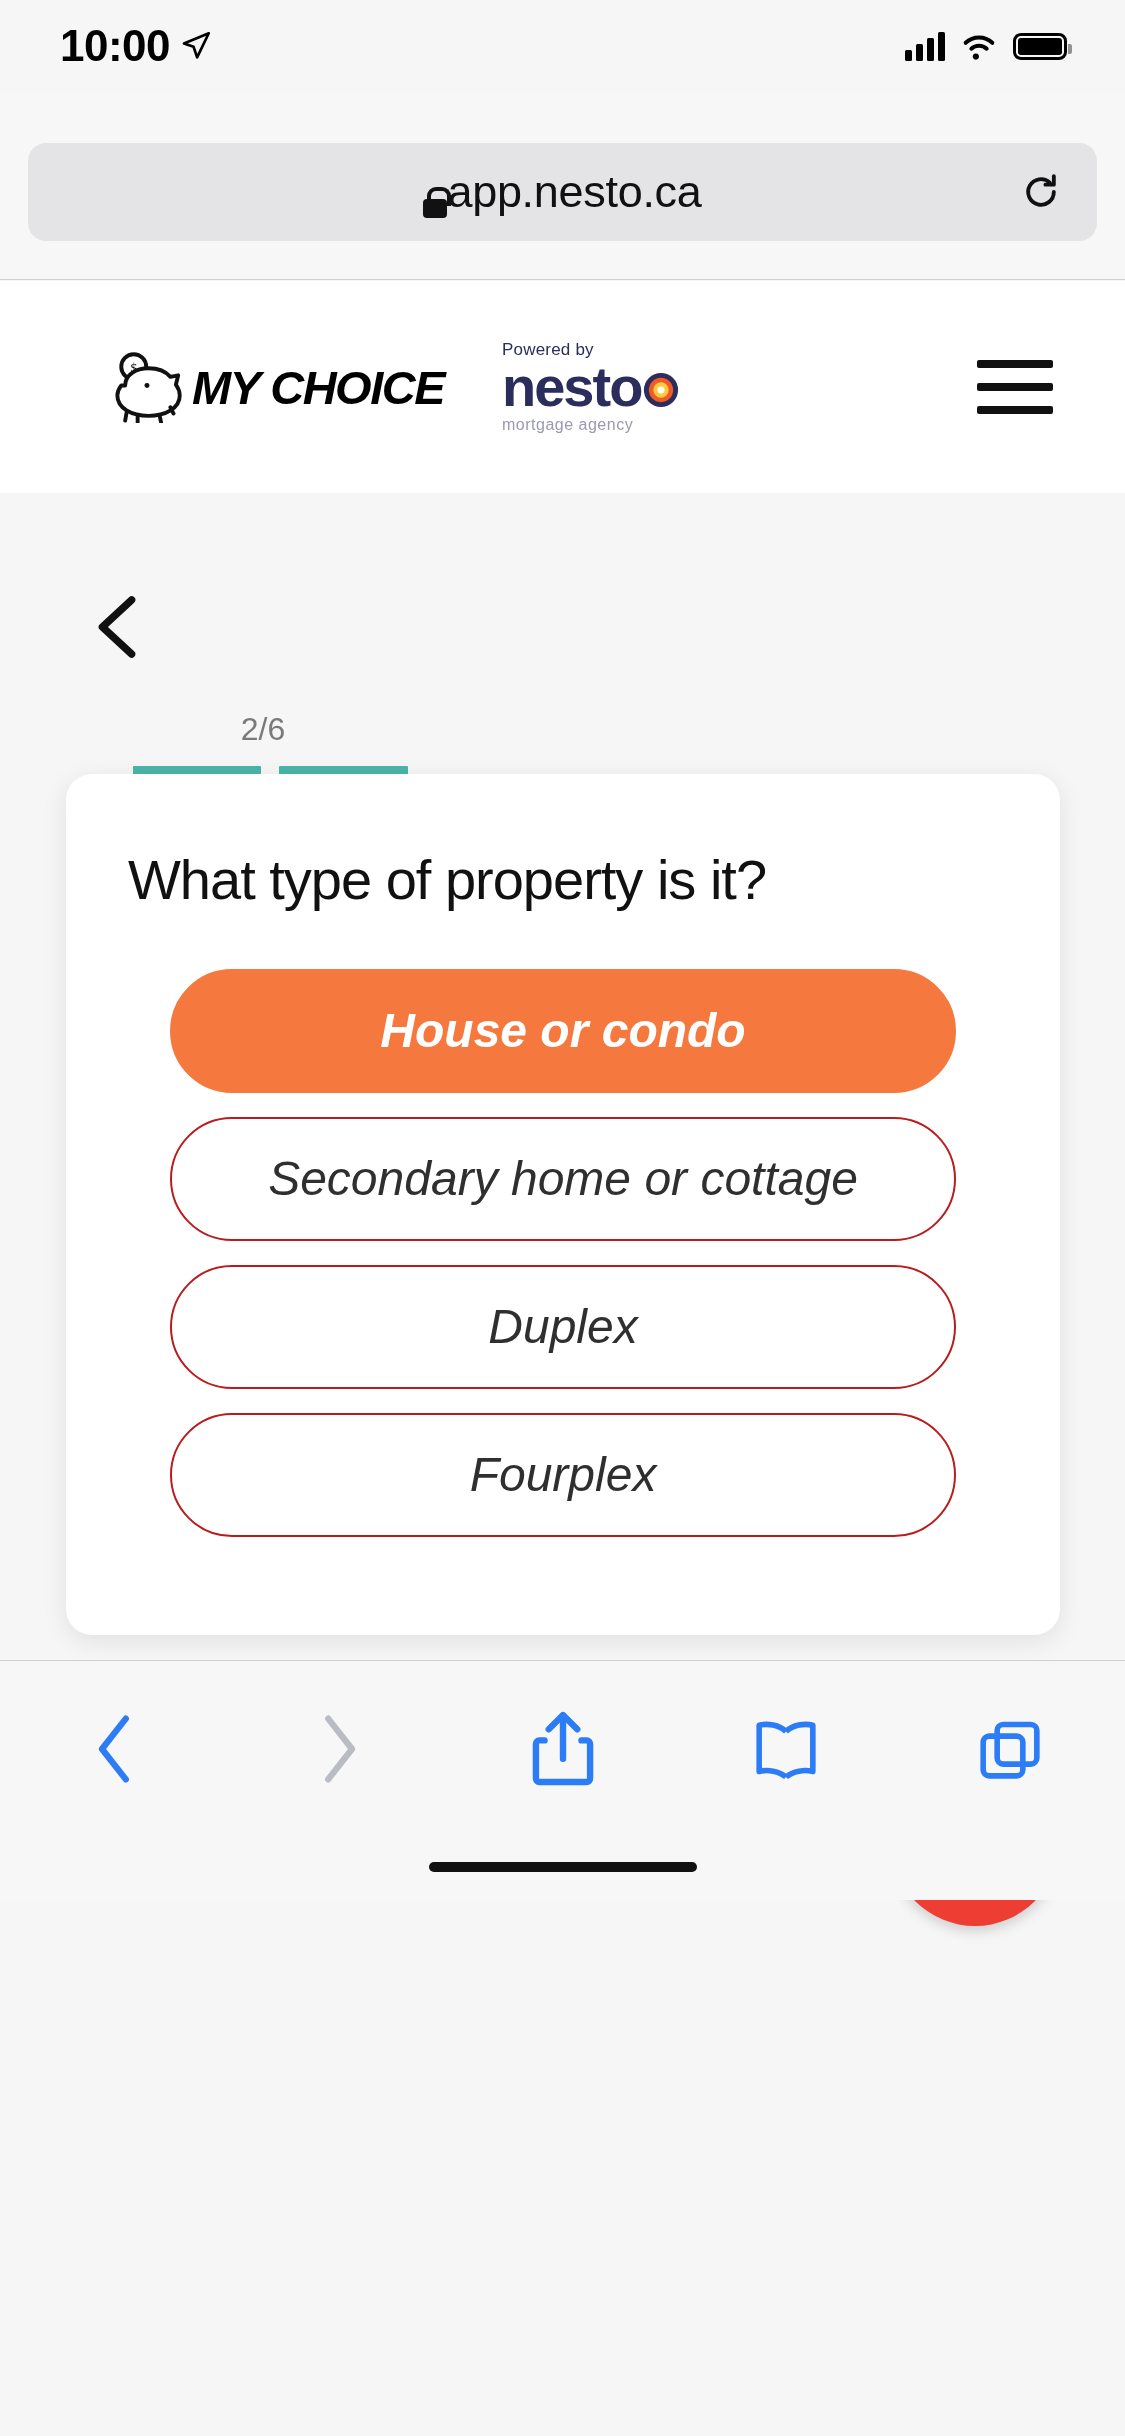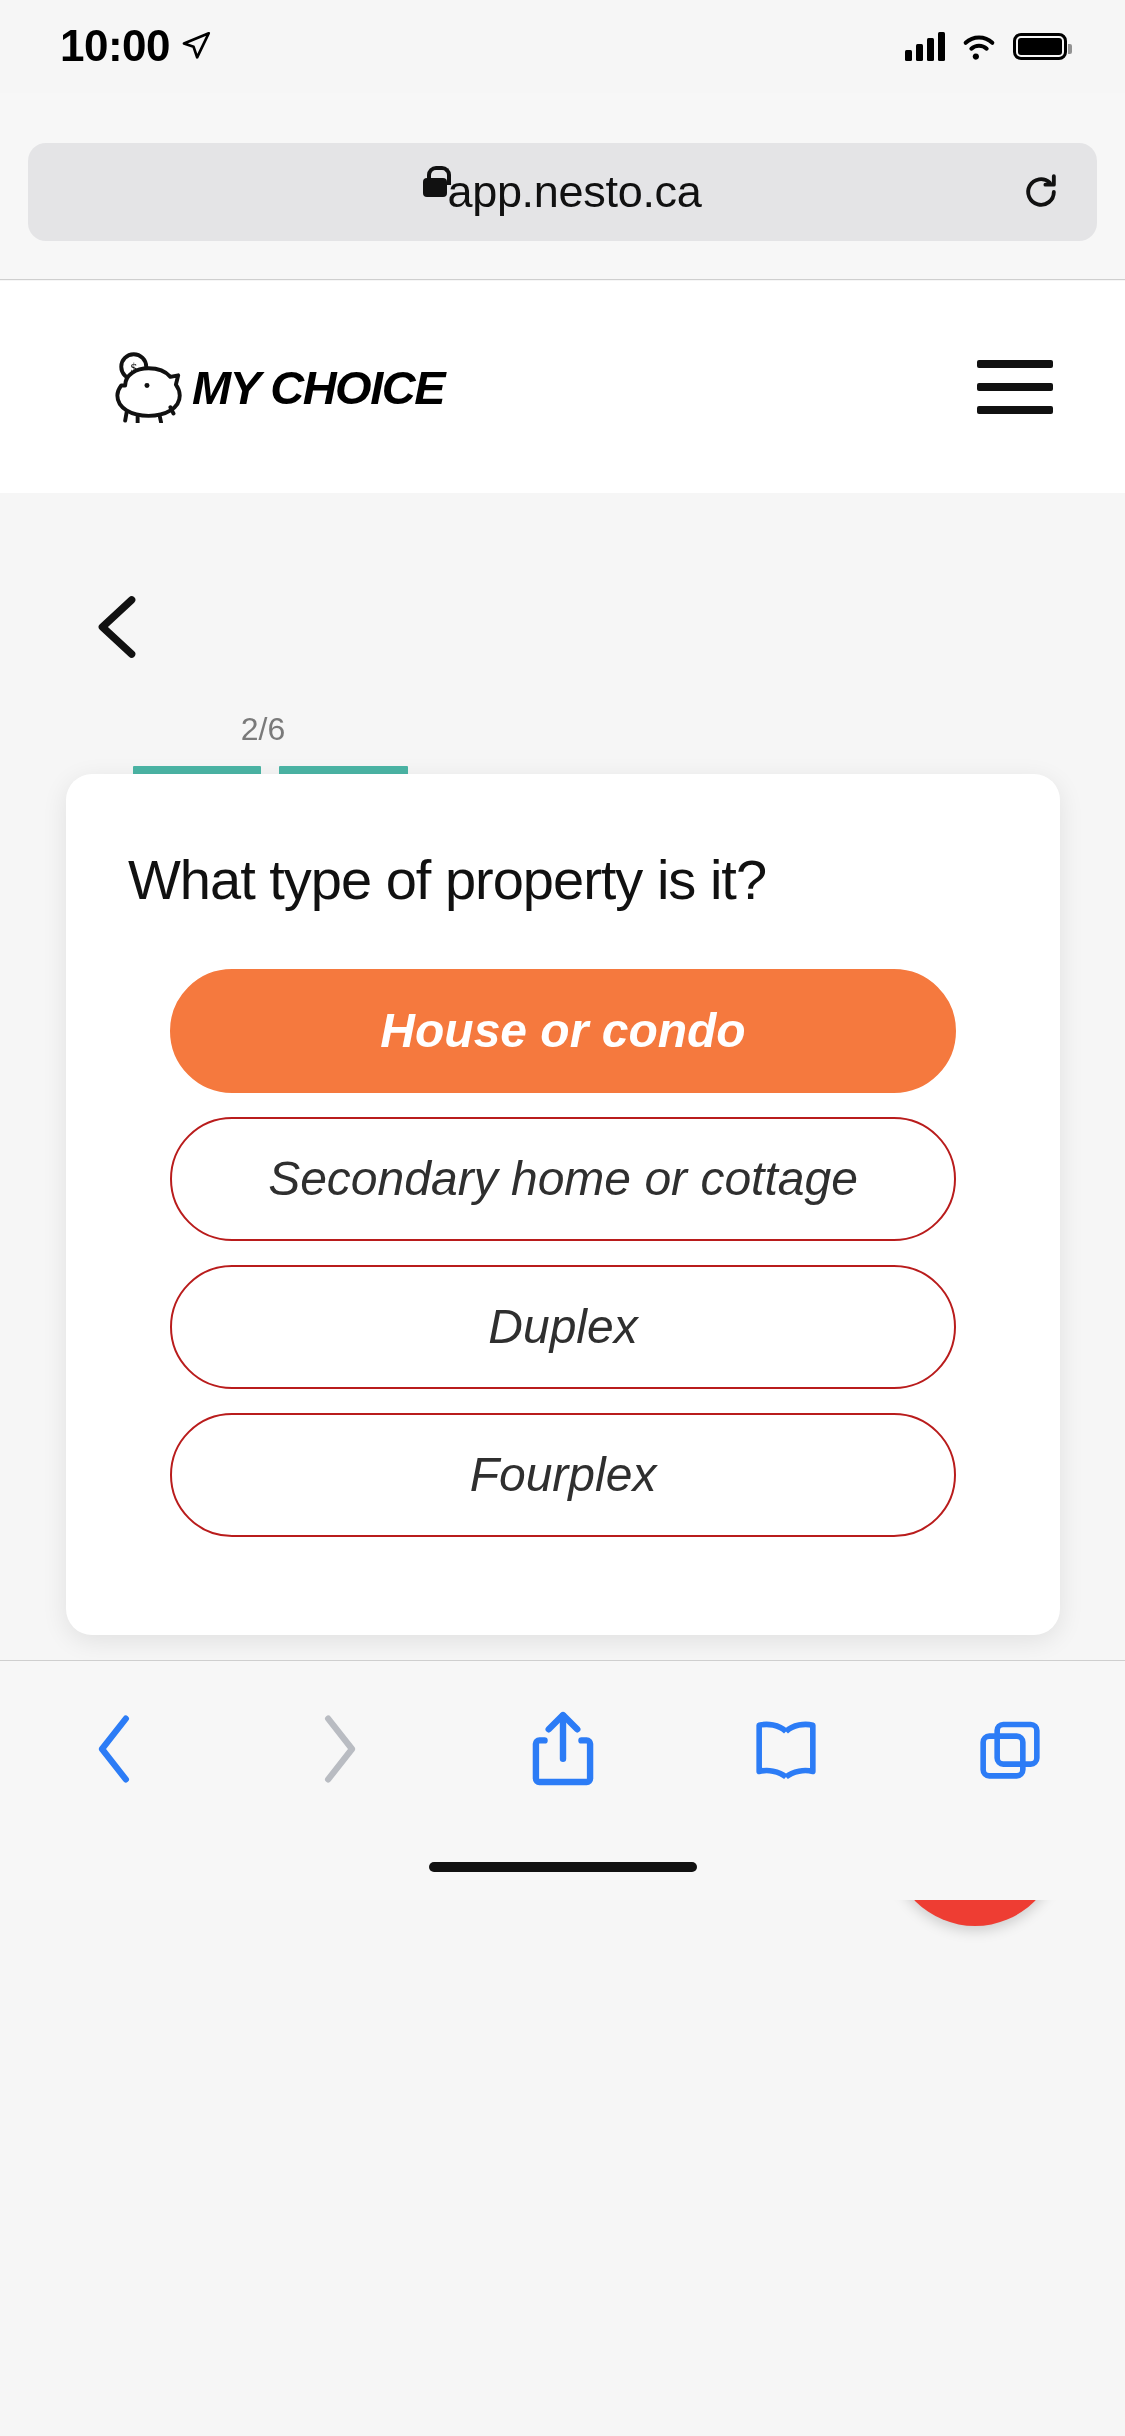--- a/index.html
+++ b/index.html
@@ -48,7 +48,7 @@
     background: #e4e4e6; border-radius: 18px;
     display: flex; align-items: center; justify-content: center; position: relative;
   }
-  .url-center { display: flex; align-items: flex-start; gap: 0; }
+  .url-center { display: flex; align-items: flex-end; gap: 0; }
   .lock { width: 24px; height: 31px; position: relative; }
   .lock::before {
     content:''; position:absolute; left:4px; top:0; width:16px; height:15px;

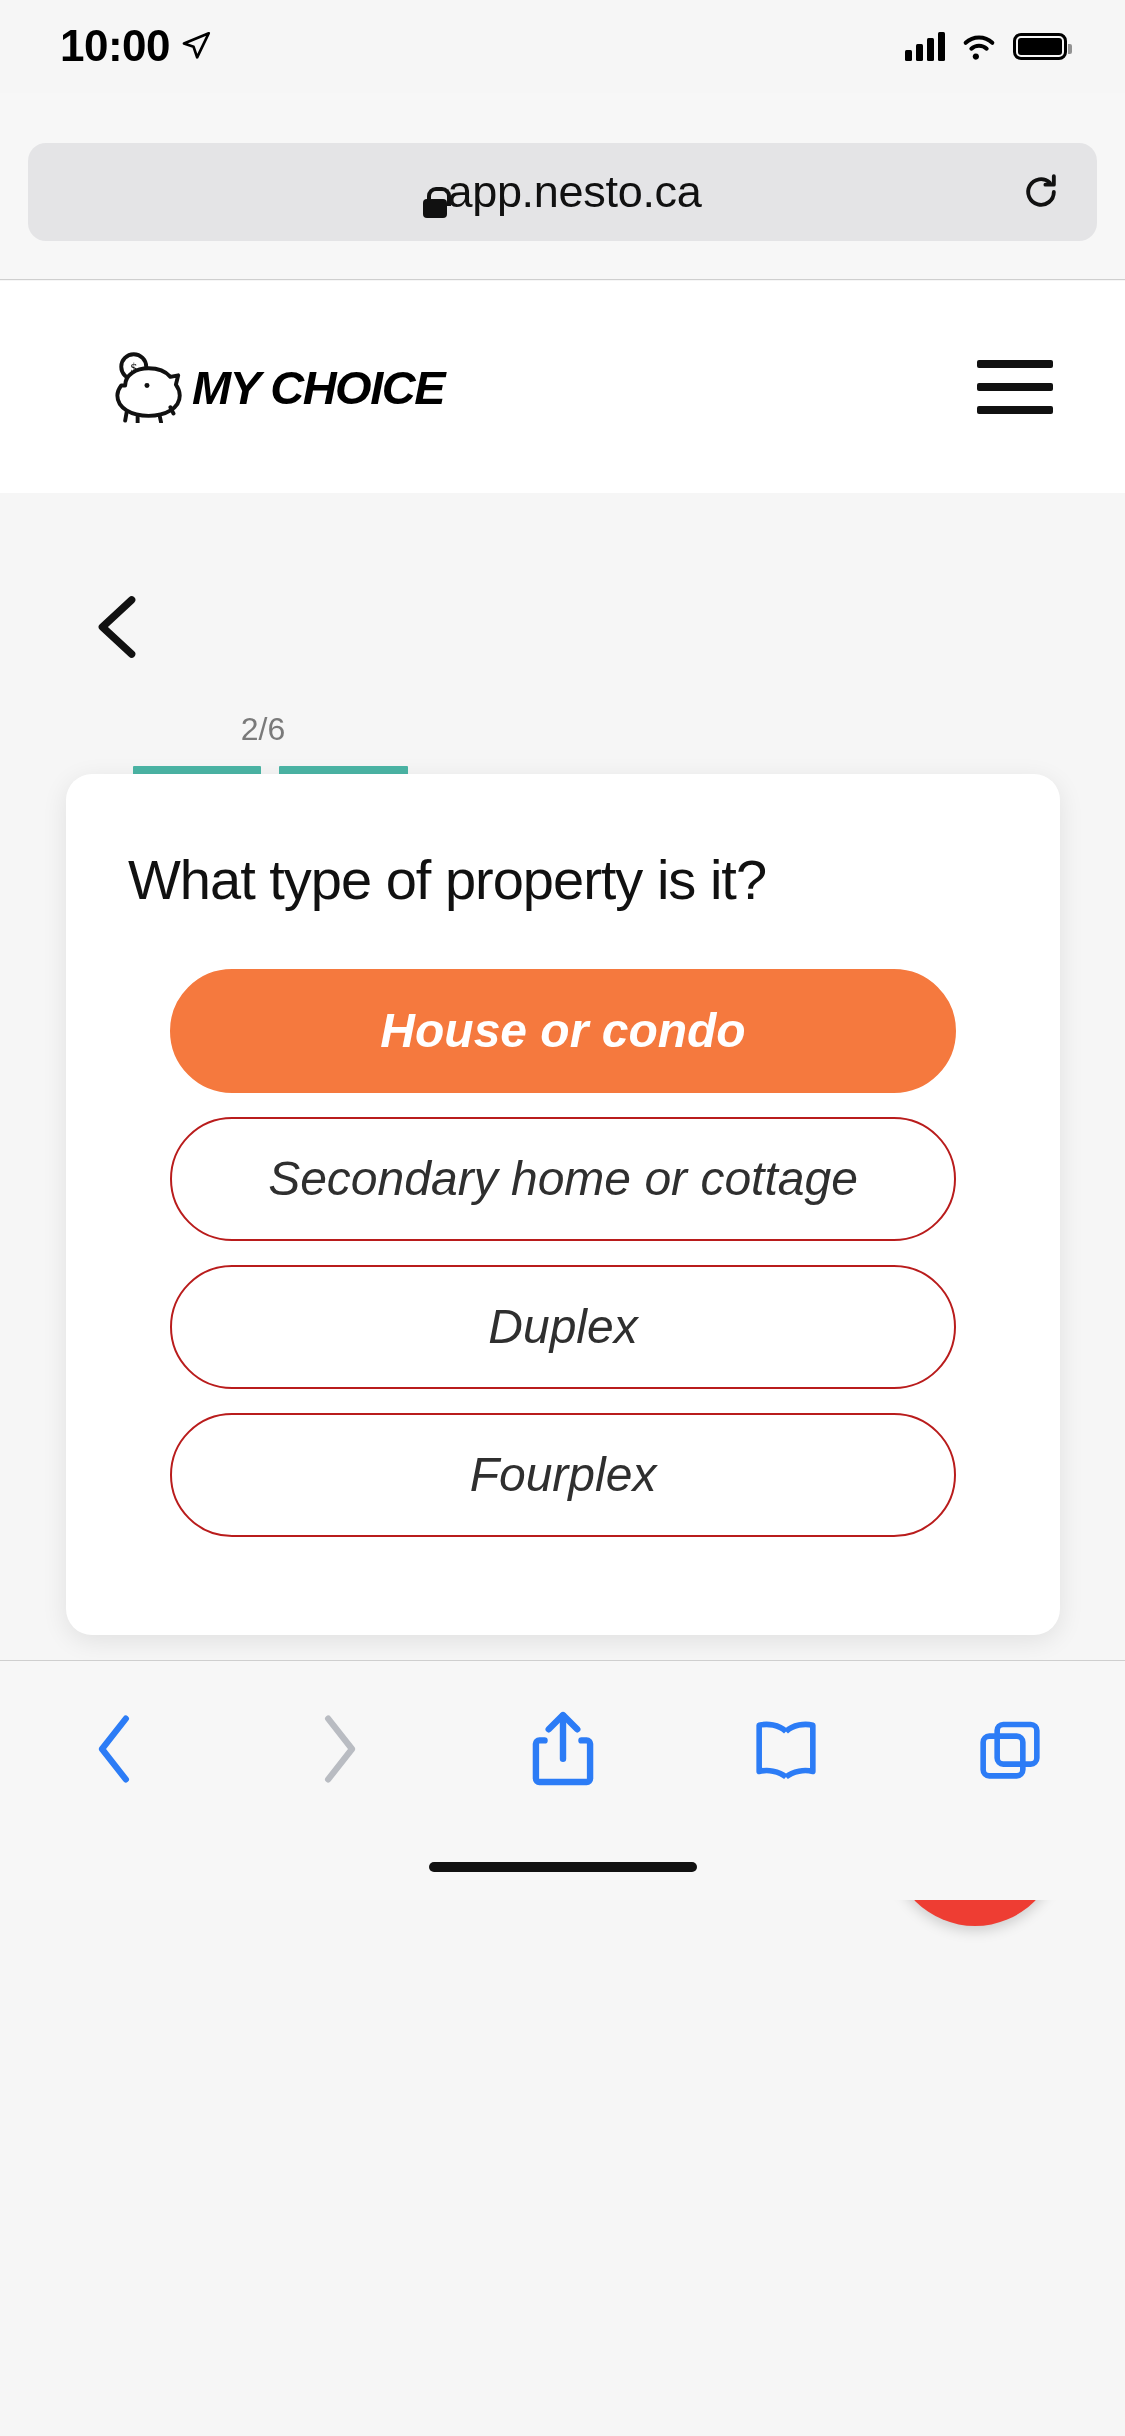--- a/index.html
+++ b/index.html
@@ -203,6 +203,19 @@
       </svg>
       <span class="brand-name">MY CHOICE</span>
     </div>
+    <div class="powered">
+      <span class="powered-top">Powered by</span>
+      <span class="nesto-row">
+        <span class="nesto-word">nesto</span>
+        <svg class="nesto-dot" viewBox="0 0 40 40">
+          <circle cx="20" cy="20" r="19" fill="#2b2d5c"></circle>
+          <circle cx="20" cy="20" r="13.5" fill="#f05a28"></circle>
+          <circle cx="20" cy="20" r="8.5" fill="#ffc93c"></circle>
+          <circle cx="20" cy="20" r="4" fill="#fff"></circle>
+        </svg>
+      </span>
+      <span class="powered-sub">mortgage agency</span>
+    </div>
     <div class="hamburger">
         <i></i>
         <i></i>

